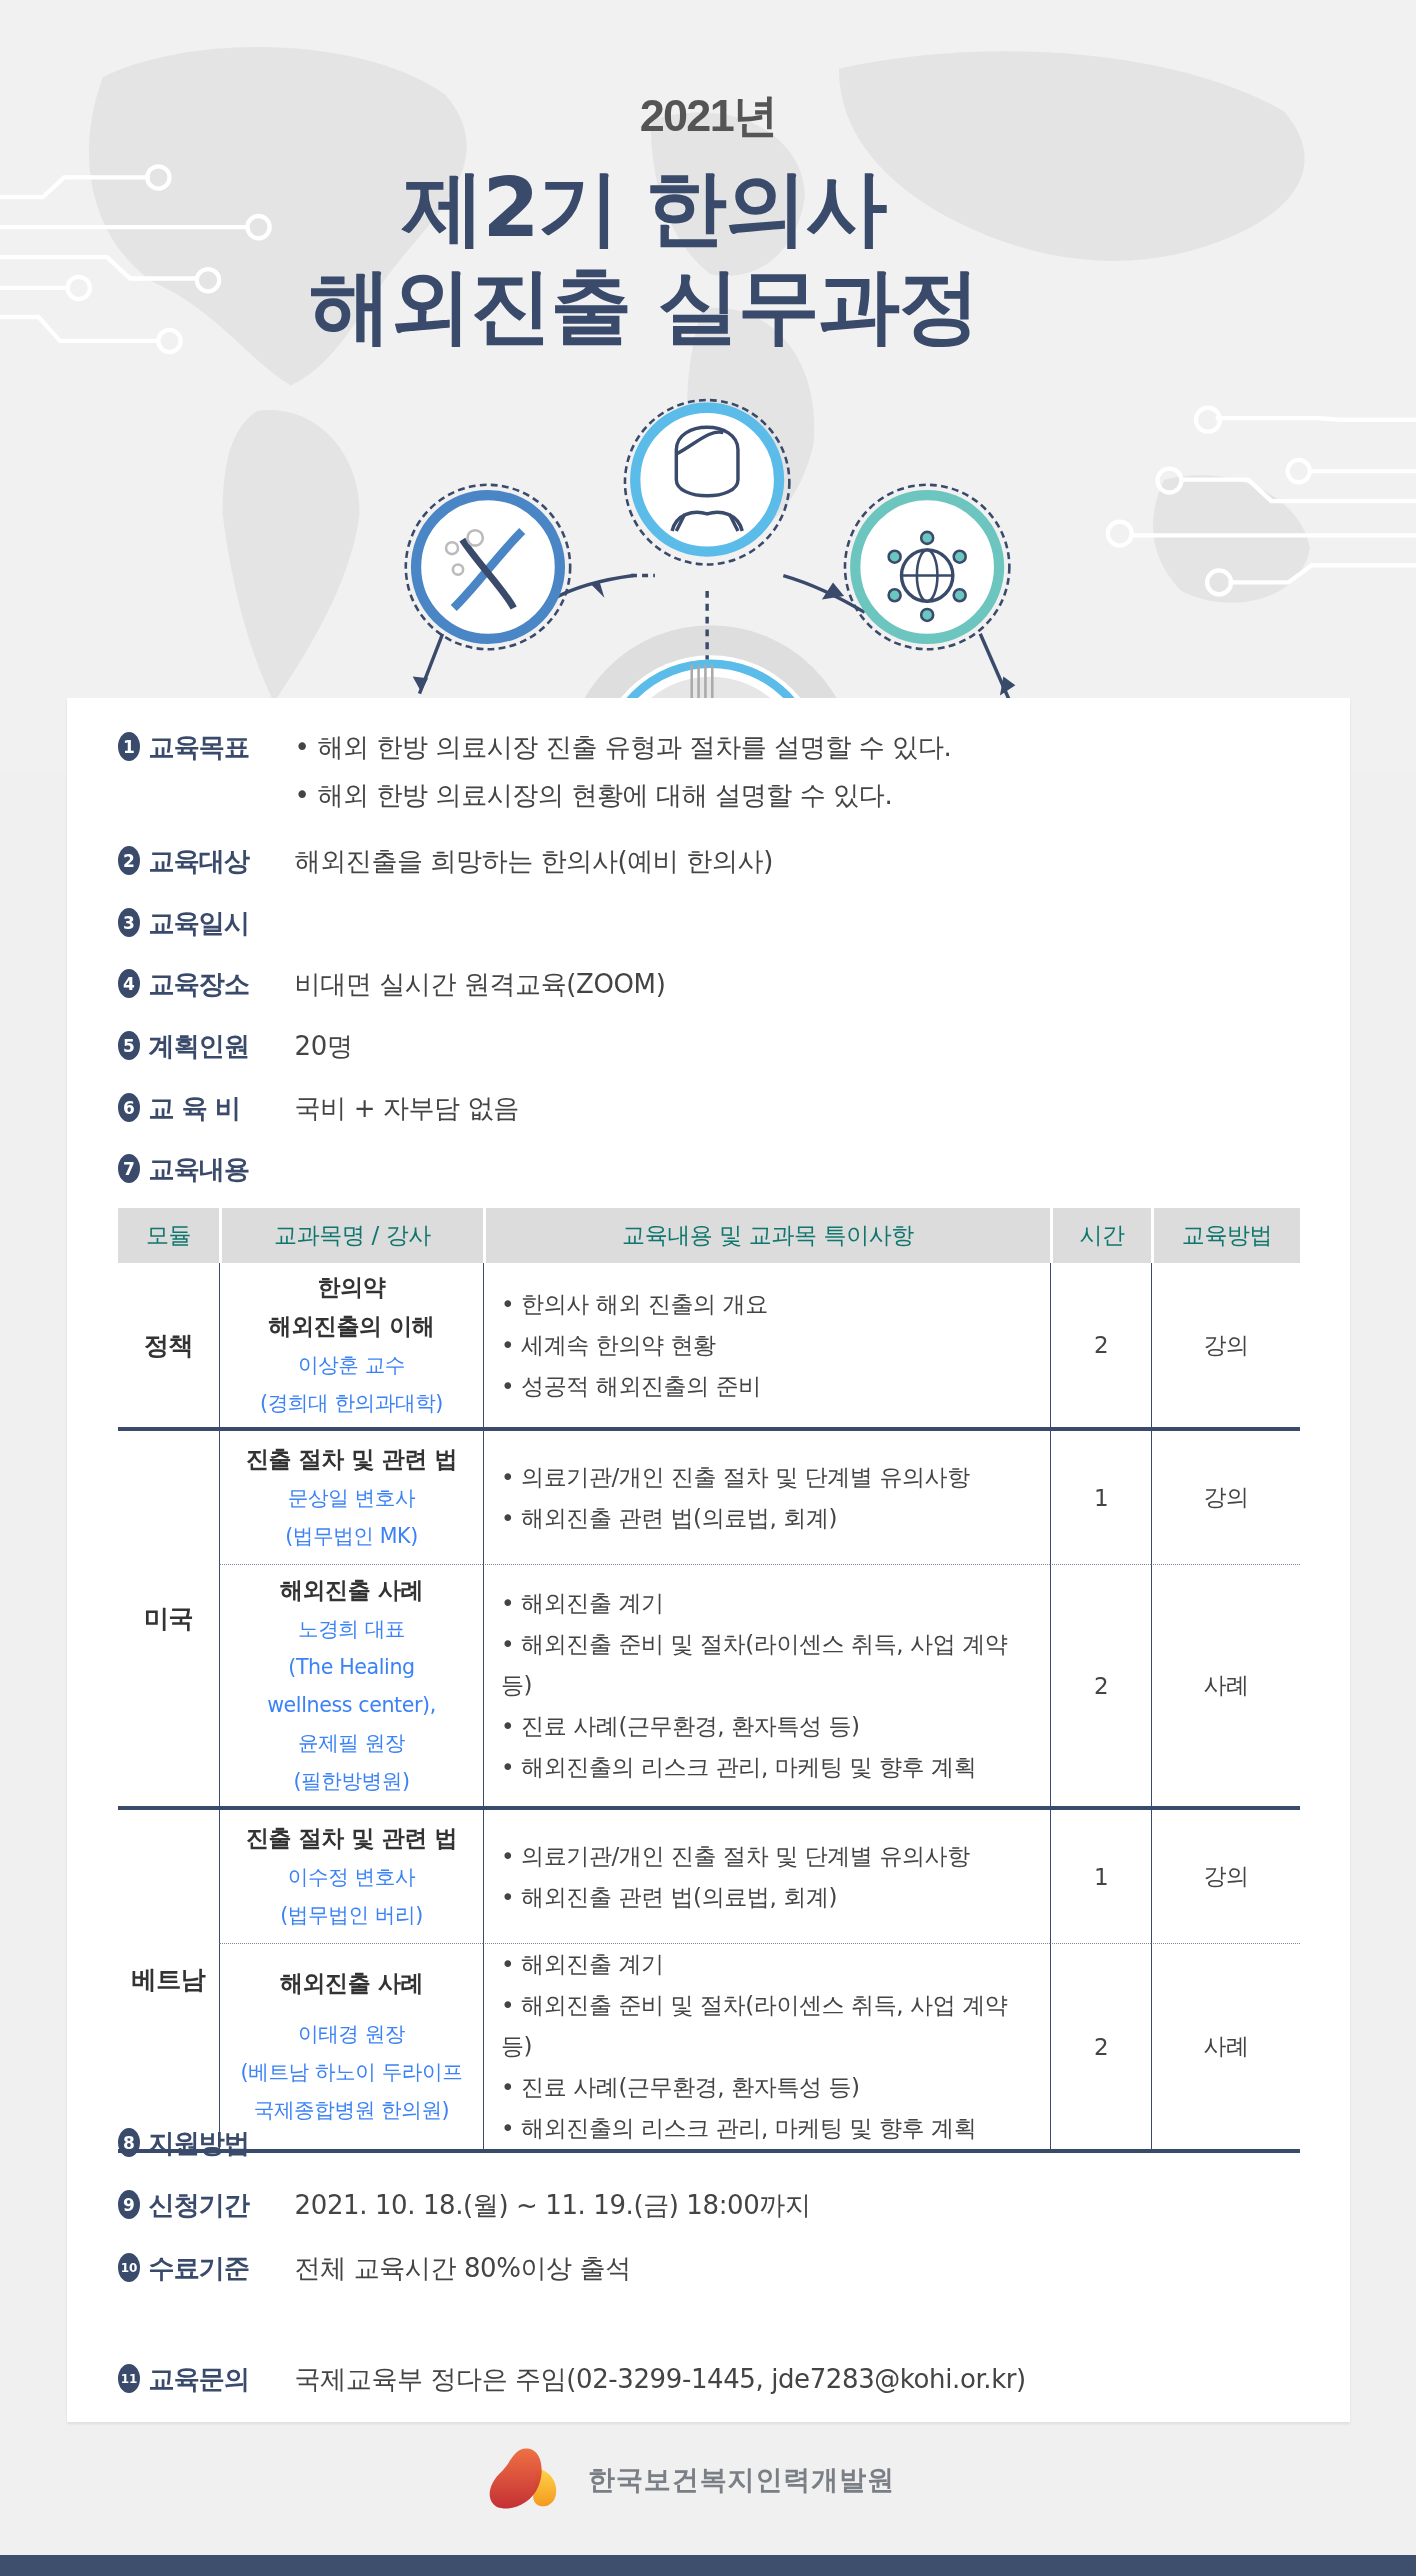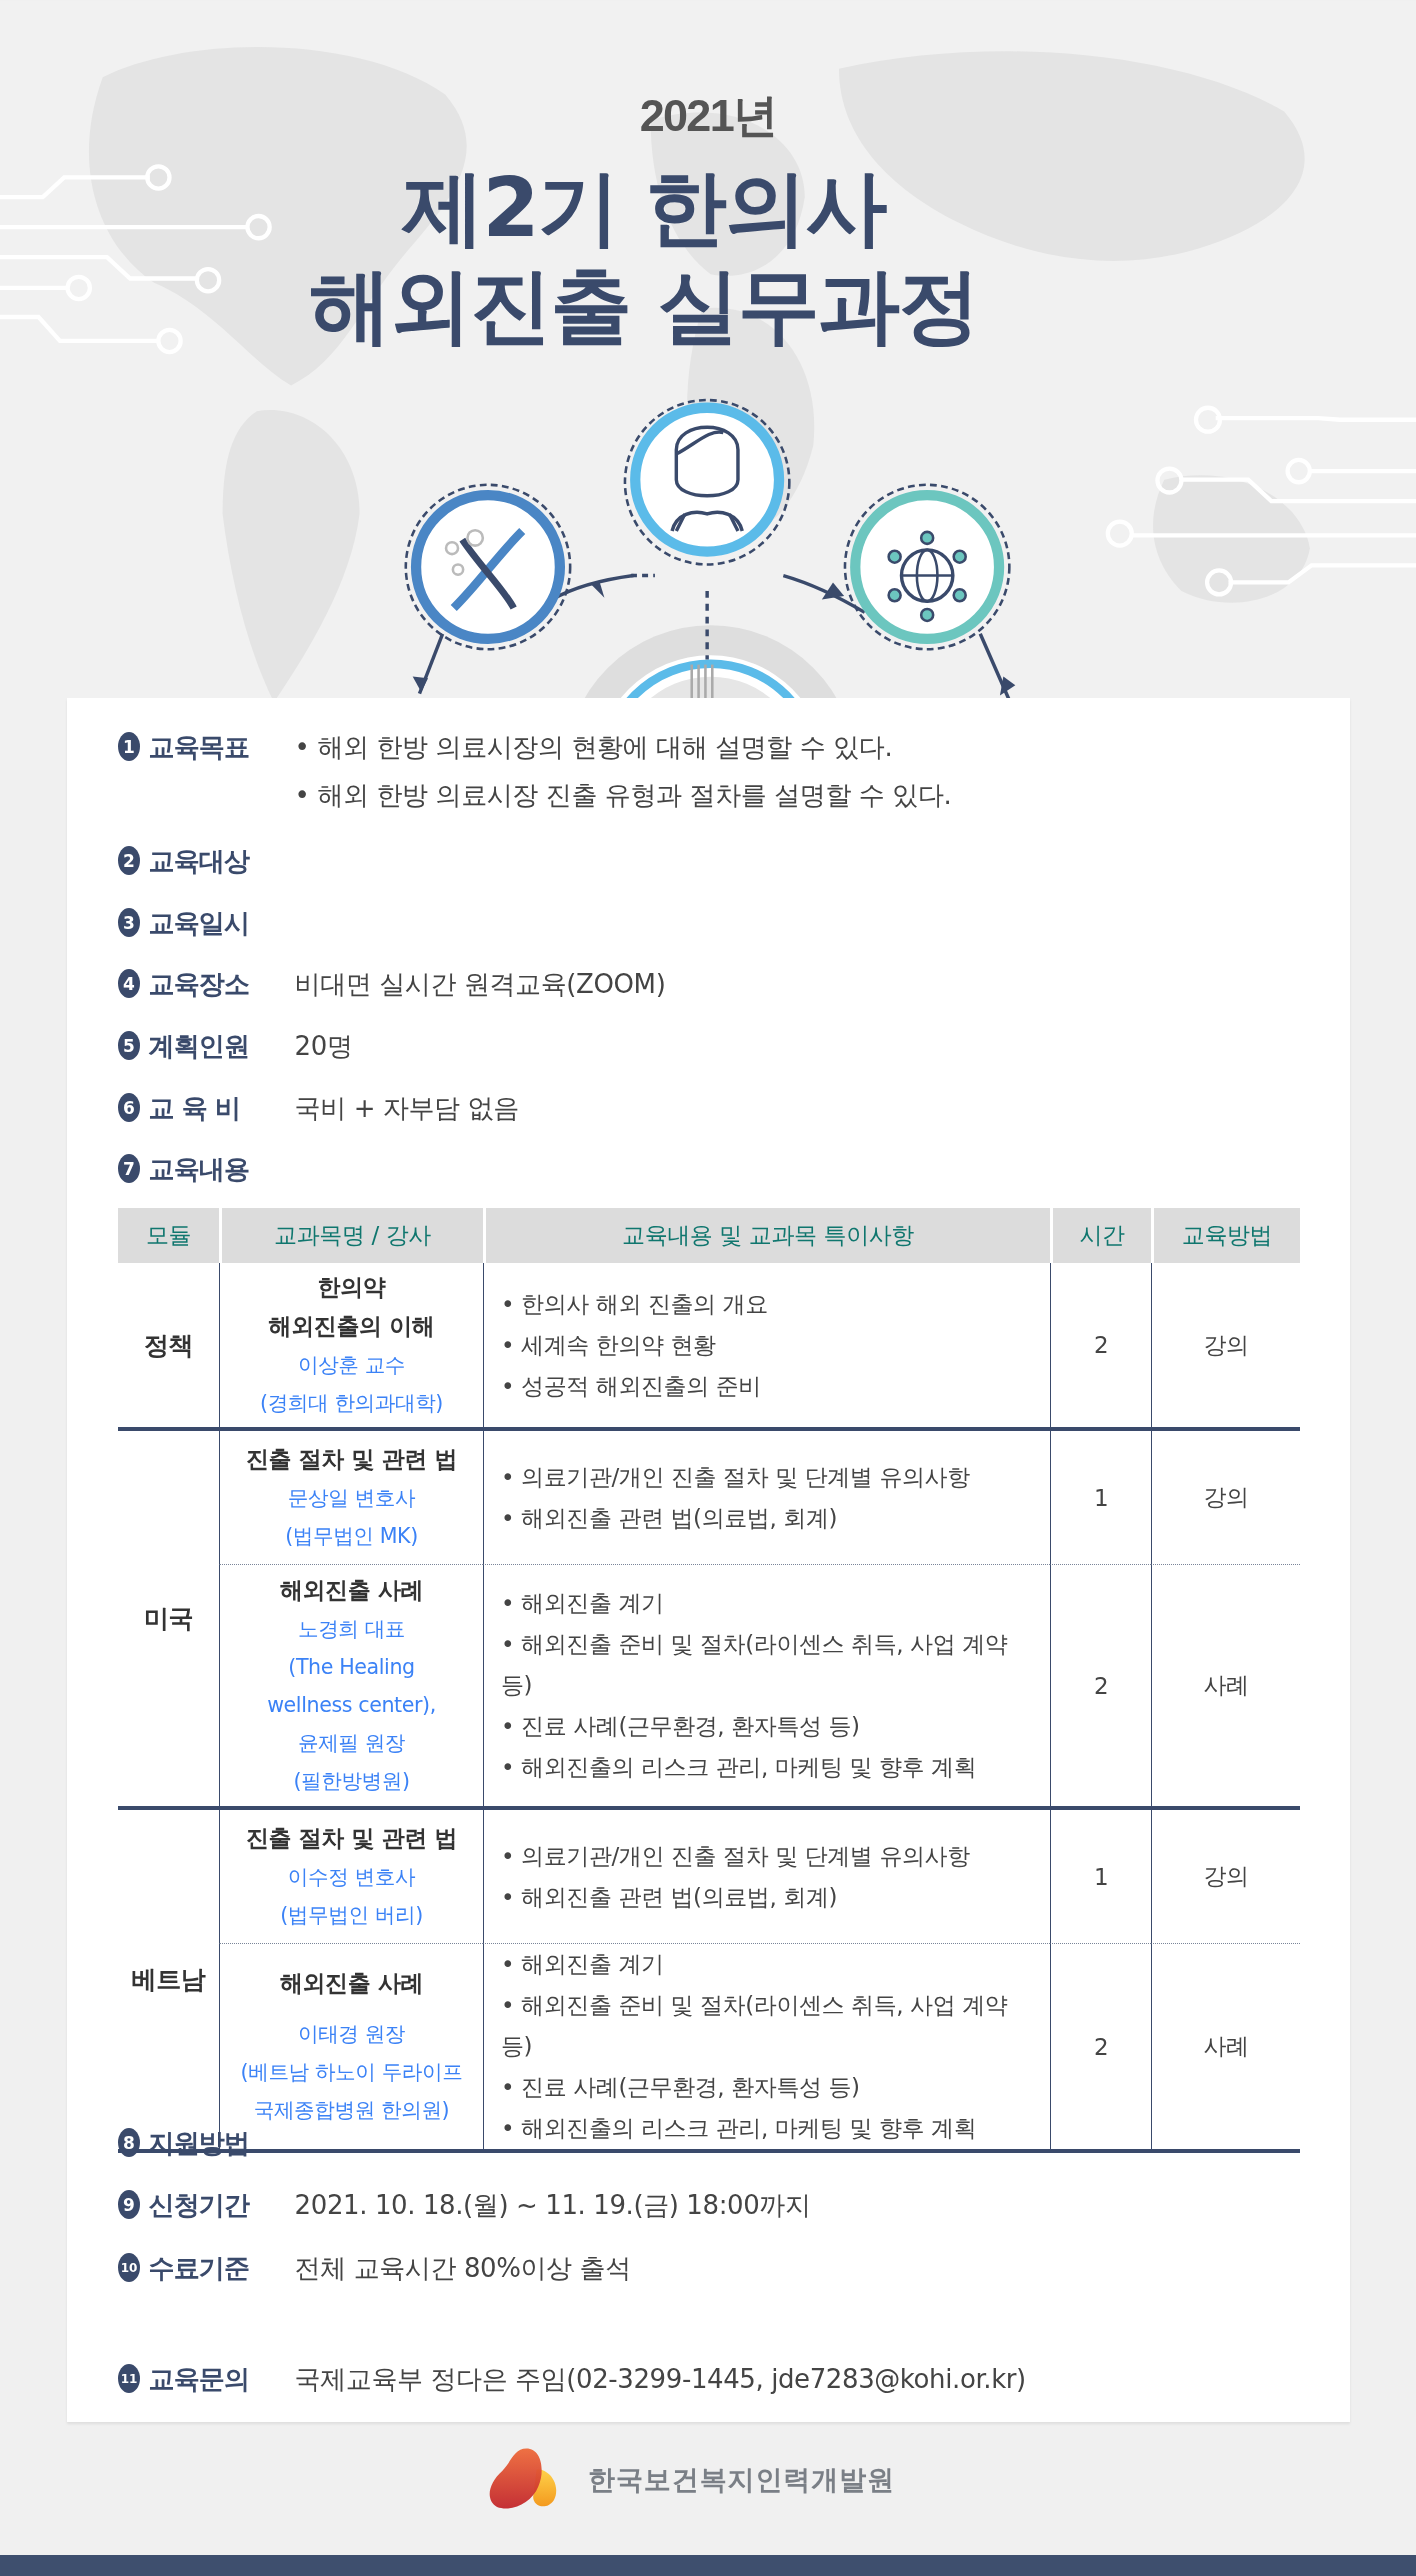--- a/index.html
+++ b/index.html
@@ -193,8 +193,8 @@
     <span class="num">1</span>
     <span class="label">교육목표</span>
     <span class="value" style="line-height:48px; margin-top:-5.1px;">
+      <span class="bul">해외 한방 의료시장 진출 유형과 절차를 설명할 수 있다.</span>
       <span class="bul">해외 한방 의료시장의 현황에 대해 설명할 수 있다.</span>
-      <span class="bul">해외 한방 의료시장 진출 유형과 절차를 설명할 수 있다.</span>
     </span>
   </div>
 

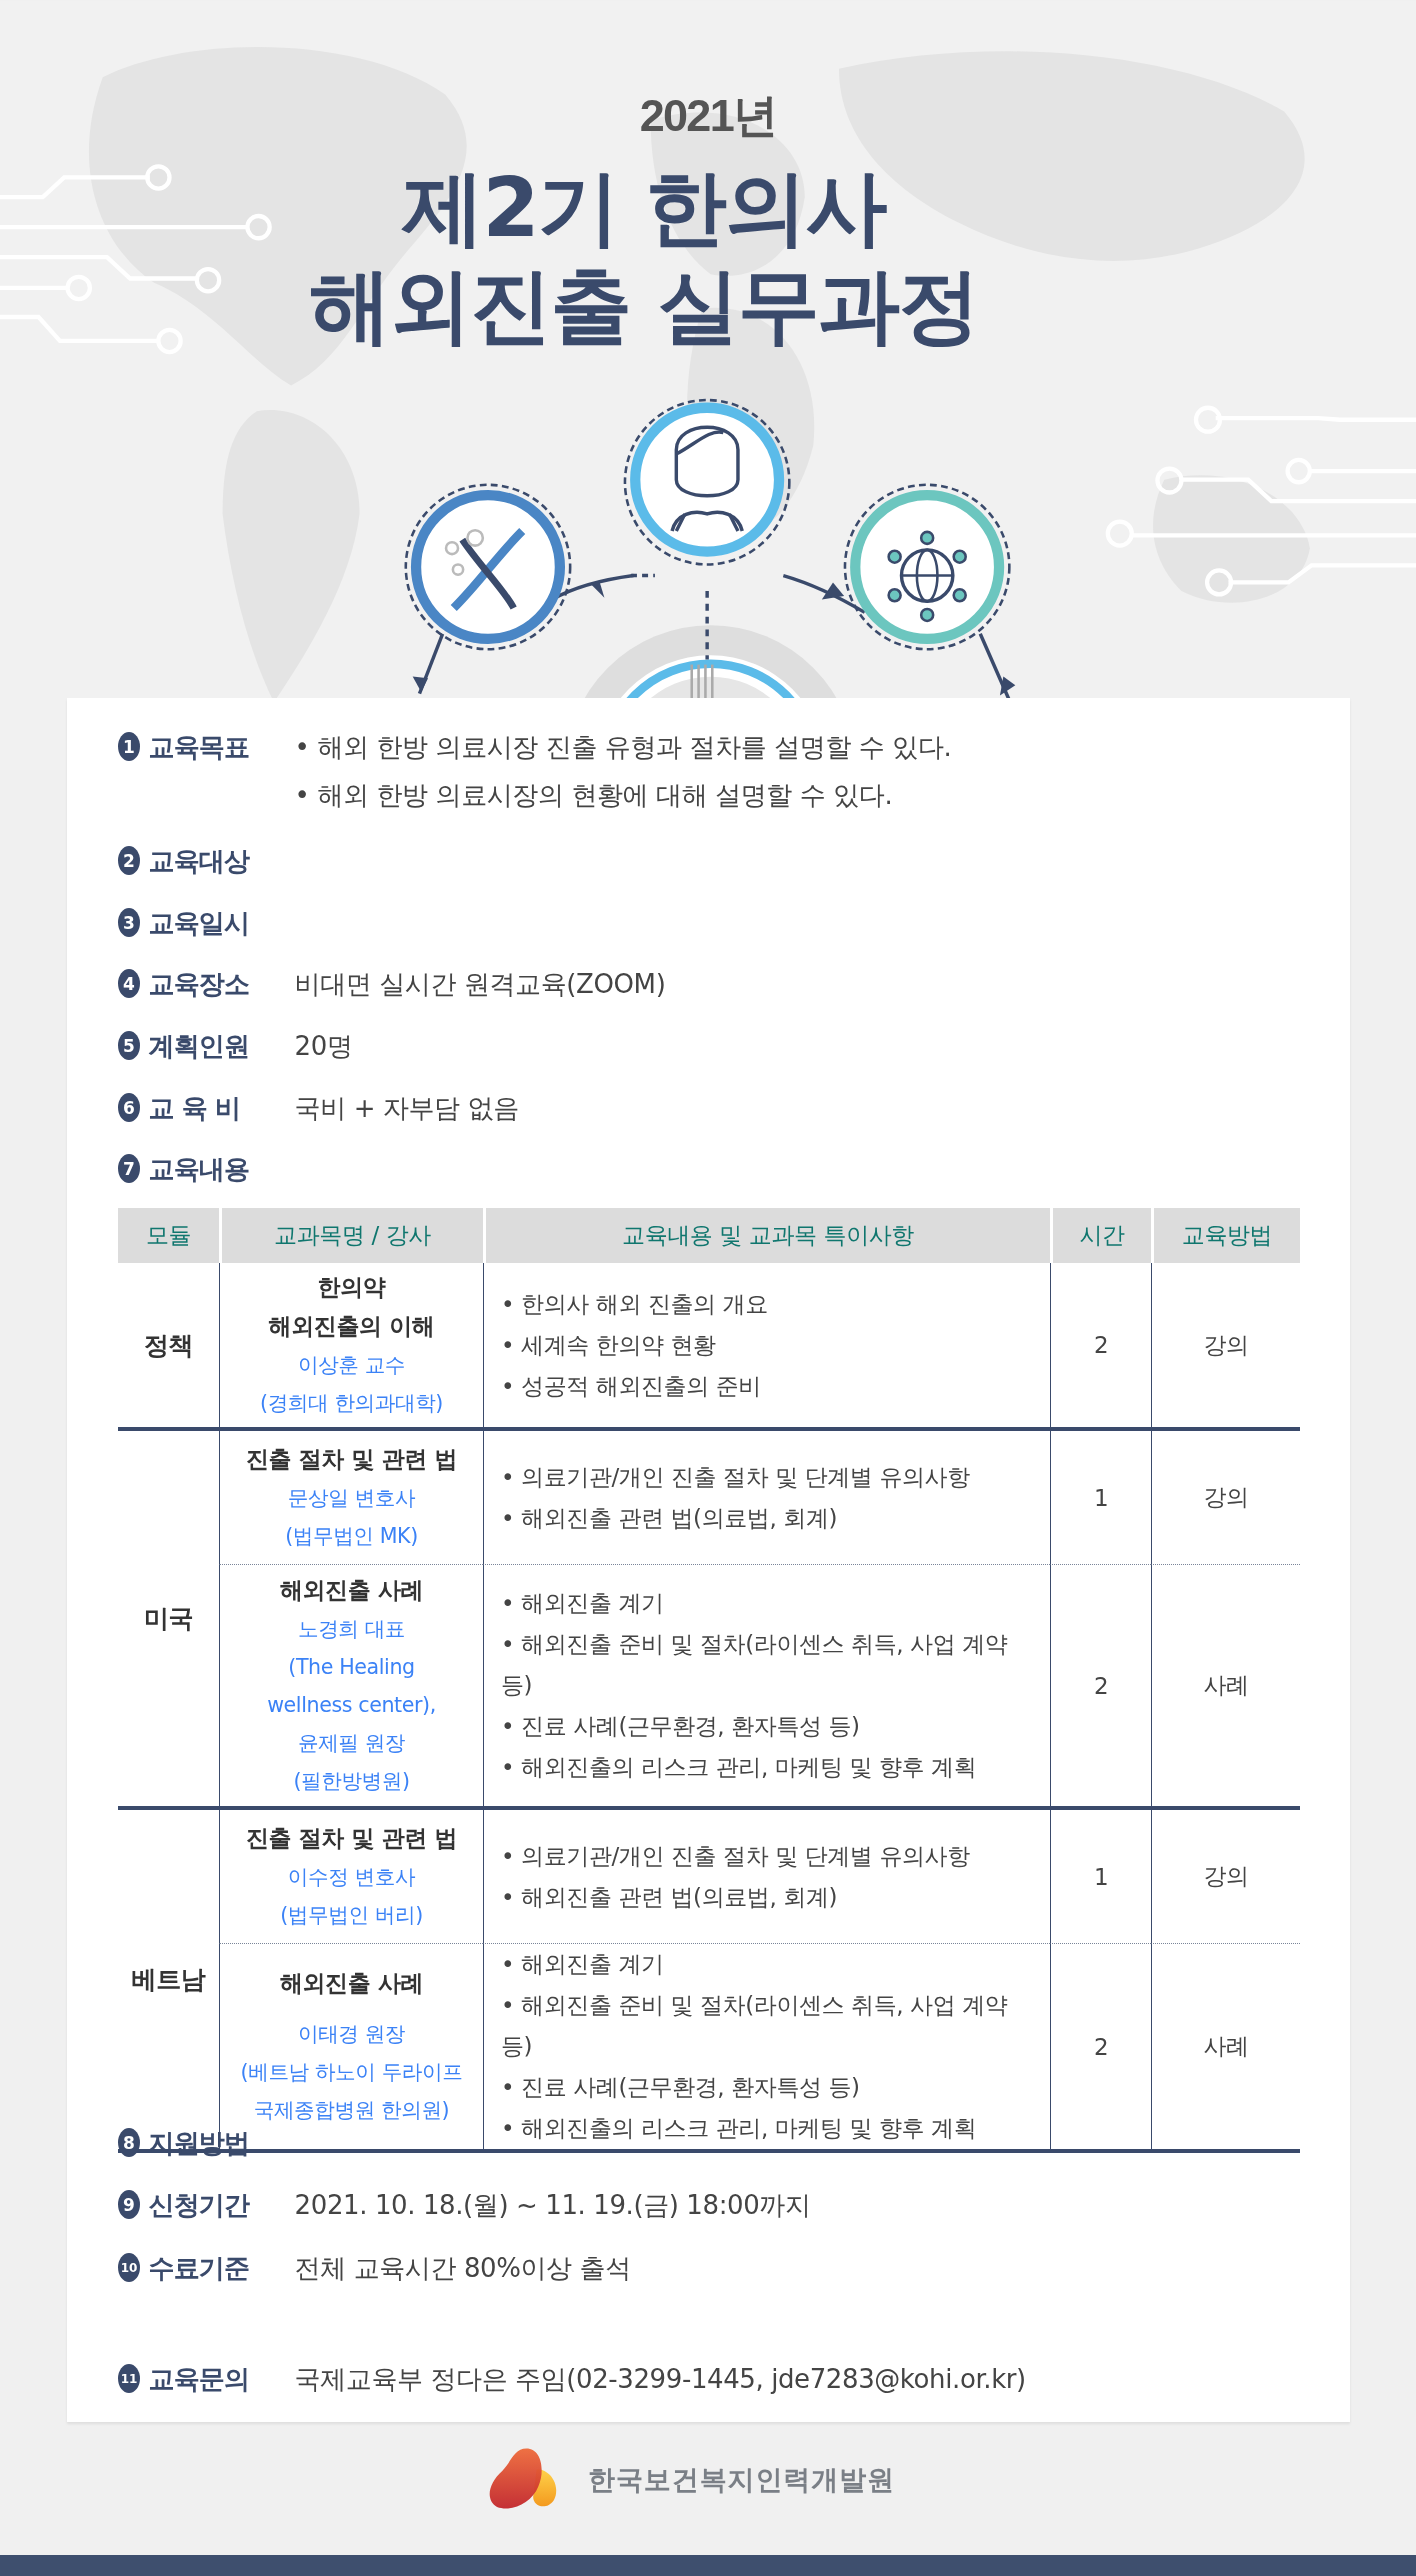--- a/index.html
+++ b/index.html
@@ -201,6 +201,7 @@
   <div class="info-row" style="top:144px;">
     <span class="num">2</span>
     <span class="label">교육대상</span>
+    <span class="value">해외진출을 희망하는 한의사(예비 한의사)</span>
   </div>
 
   <div class="info-row" style="top:206px;">

